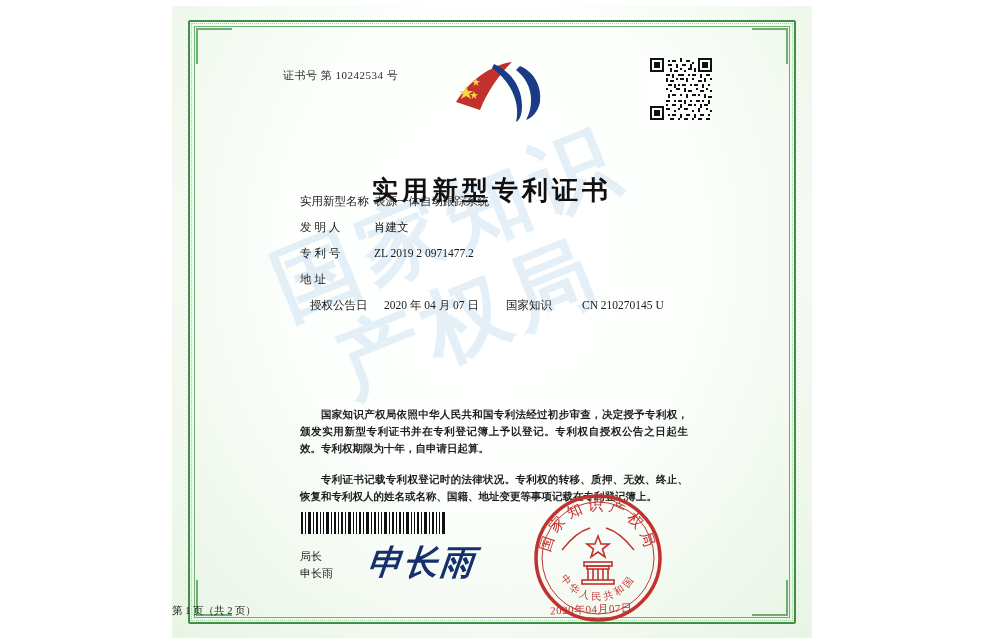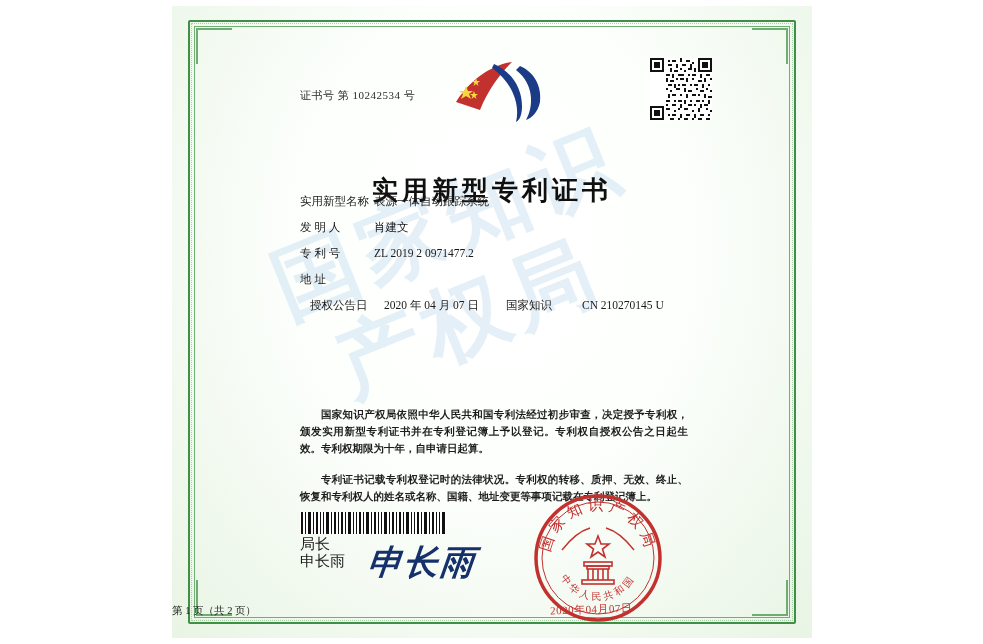--- a/index.html
+++ b/index.html
@@ -94,12 +94,11 @@
   
   .cert-no {
     position: absolute;
-    left: 128px;
+    left: 111px;
     top: 62px;
     font-size: 11px;
     color: #2a2a2a;
     letter-spacing: .5px;
-    margin-top: 20px;
   }
   .emblem {
     position: absolute;

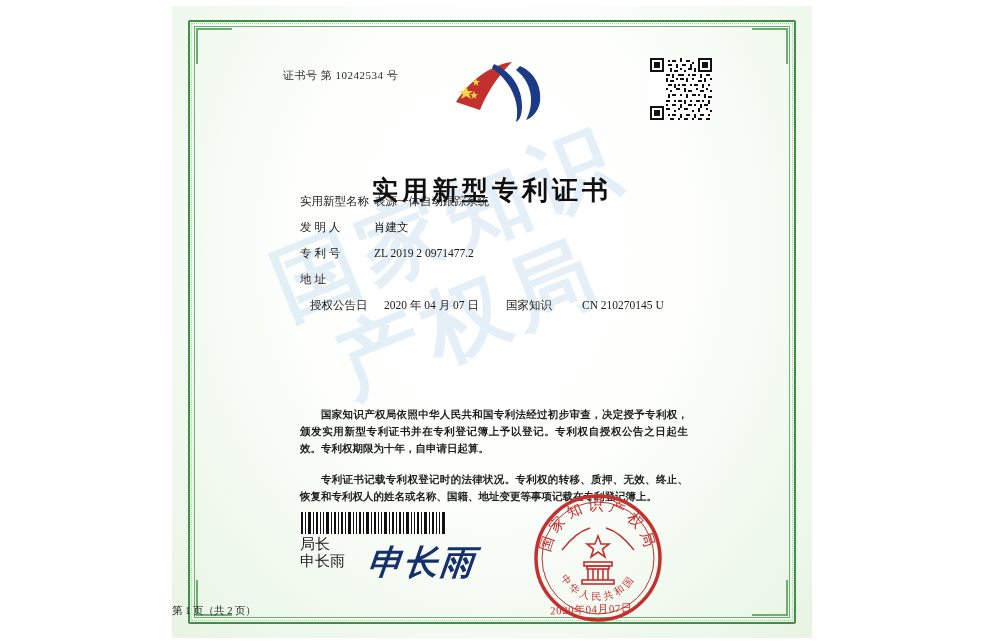--- a/index.html
+++ b/index.html
@@ -185,8 +185,8 @@
   .sig-label {
     position: absolute;
     left: 128px;
-    top: 530px;
-    font-size: 15px;
+    top: 542px;
+    font-size: 11px;
     line-height: 17px;
     color: #1a1a1a;
   }

